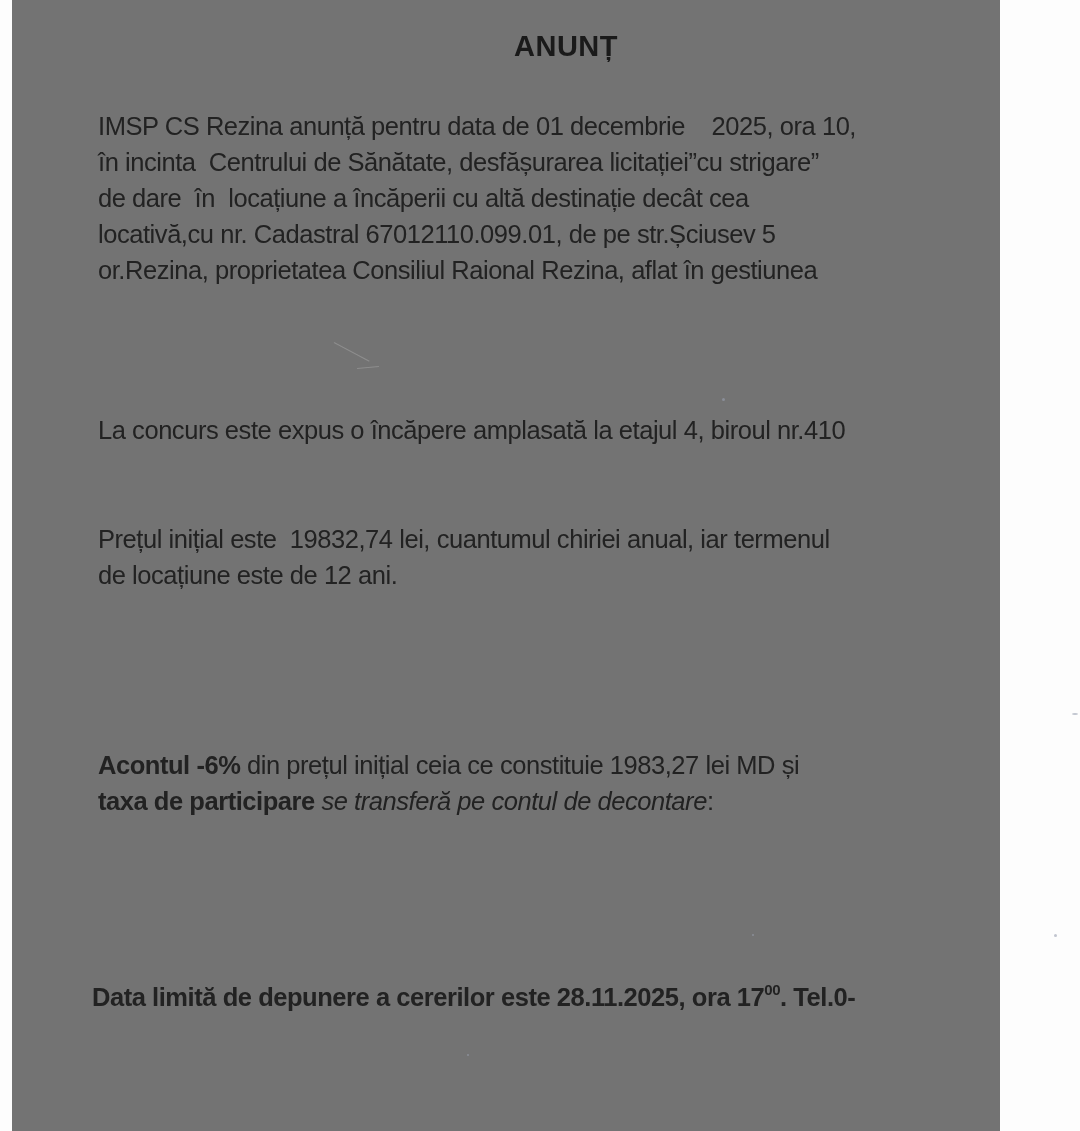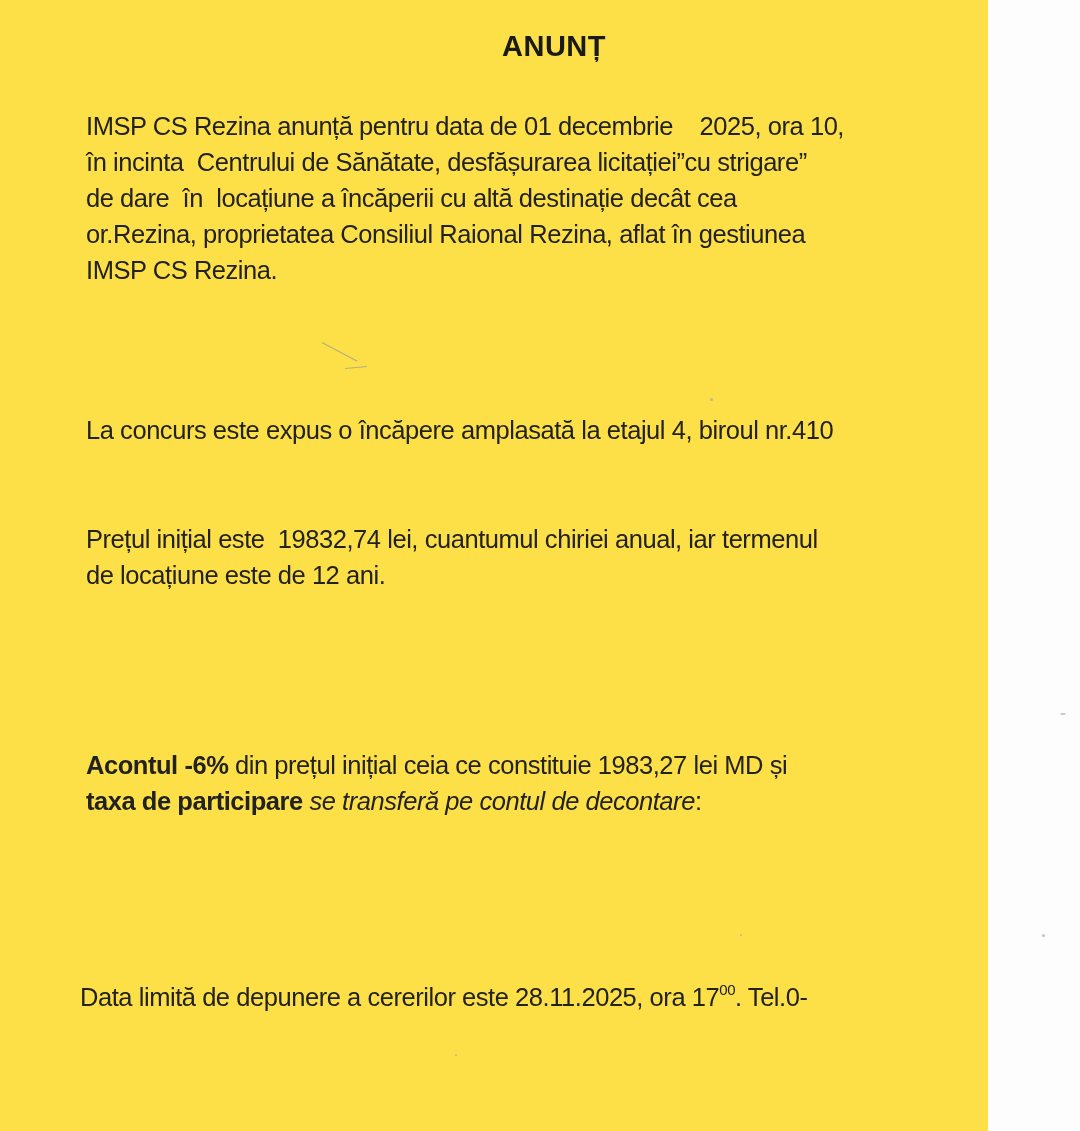--- a/index.html
+++ b/index.html
@@ -17,10 +17,10 @@
     }
     .page {
       position: absolute;
-      left: 0; top: 0;
+      left: 12px; top: 0;
       width: 988px;
       height: 1131px;
-      background: #fde047;
+      background: #737373;
     }
     .title {
       position: absolute;

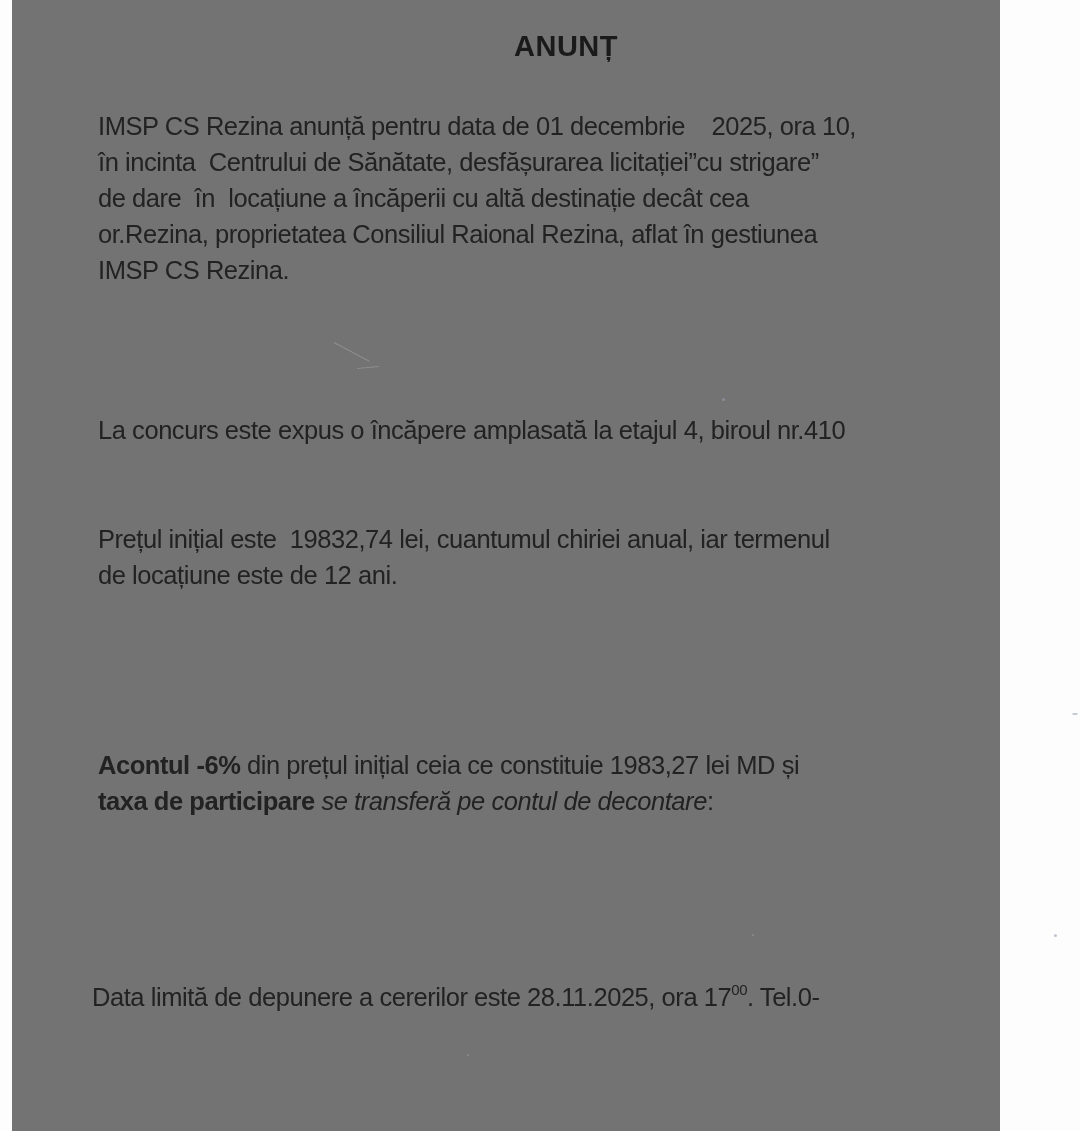--- a/index.html
+++ b/index.html
@@ -84,6 +84,7 @@
     <span class="line">IMSP CS Rezina anunță pentru data de 01 decembrie    2025, ora 10,</span>
     <span class="line">în incinta  Centrului de Sănătate, desfășurarea licitației”cu strigare”</span>
     <span class="line">de dare  în  locațiune a încăperii cu altă destinație decât cea</span>
+    <span class="line">locativă,cu nr. Cadastral 67012110.099.01, de pe str.Șciusev 5</span>
     <span class="line">or.Rezina, proprietatea Consiliul Raional Rezina, aflat în gestiunea</span>
     <span class="line">IMSP CS Rezina.</span>
   </div>

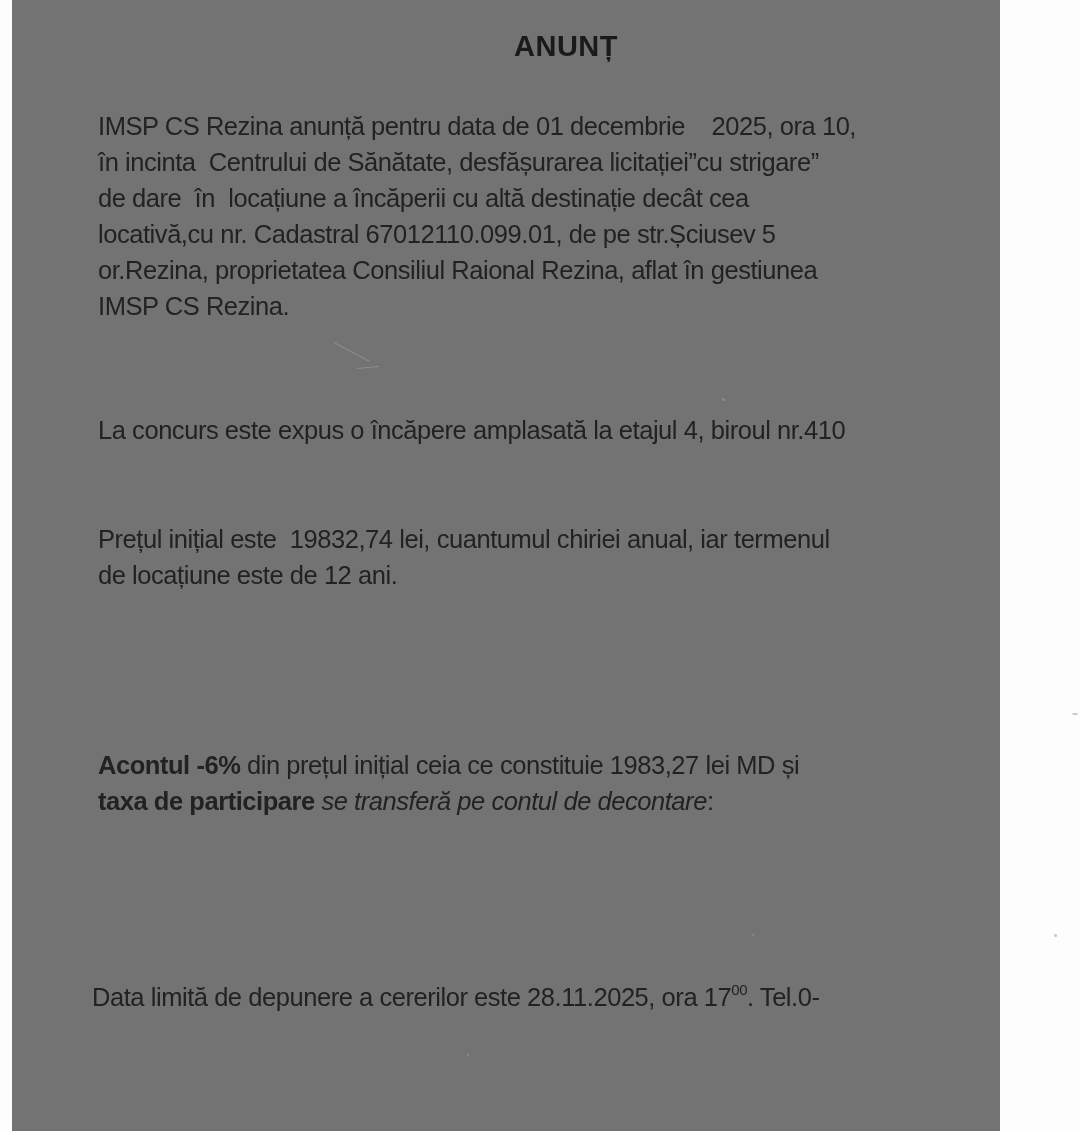--- a/index.html
+++ b/index.html
@@ -86,7 +86,6 @@
     <span class="line">de dare  în  locațiune a încăperii cu altă destinație decât cea</span>
     <span class="line">locativă,cu nr. Cadastral 67012110.099.01, de pe str.Șciusev 5</span>
     <span class="line">or.Rezina, proprietatea Consiliul Raional Rezina, aflat în gestiunea</span>
-    <span class="line">IMSP CS Rezina.</span>
   </div>
 
   <div class="para" id="p2">

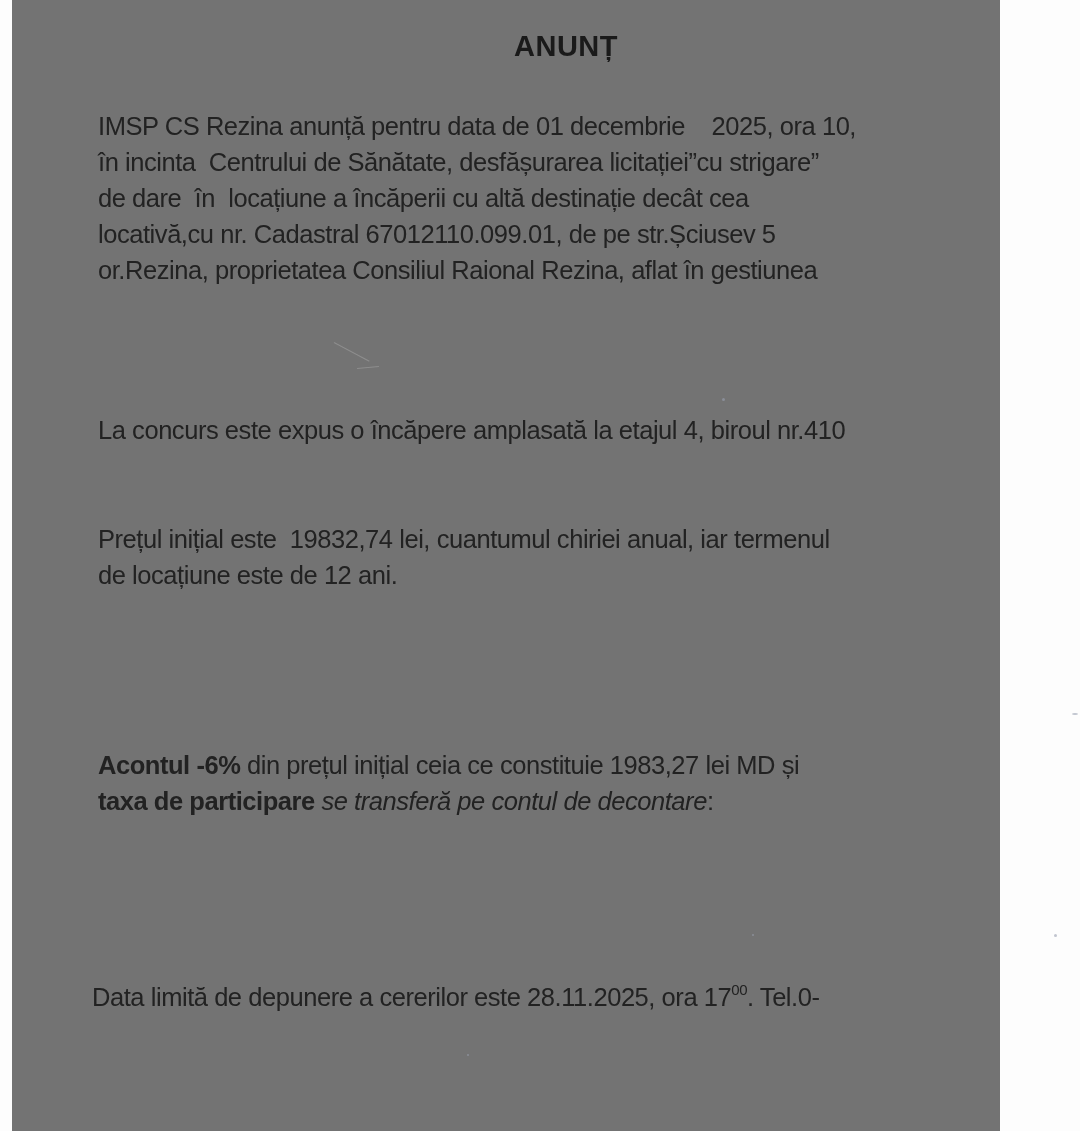--- a/index.html
+++ b/index.html
@@ -57,7 +57,7 @@
     #p4 { top: 638px; }
     #p5 { top: 747px; }
     #p6 { top: 864px; left: 80px; }
-    #p7 { top: 979px; left: 80px; }
+    #p7 { top: 979px; left: 80px; font-weight: bold; }
 
     .speck {
       position: absolute;

